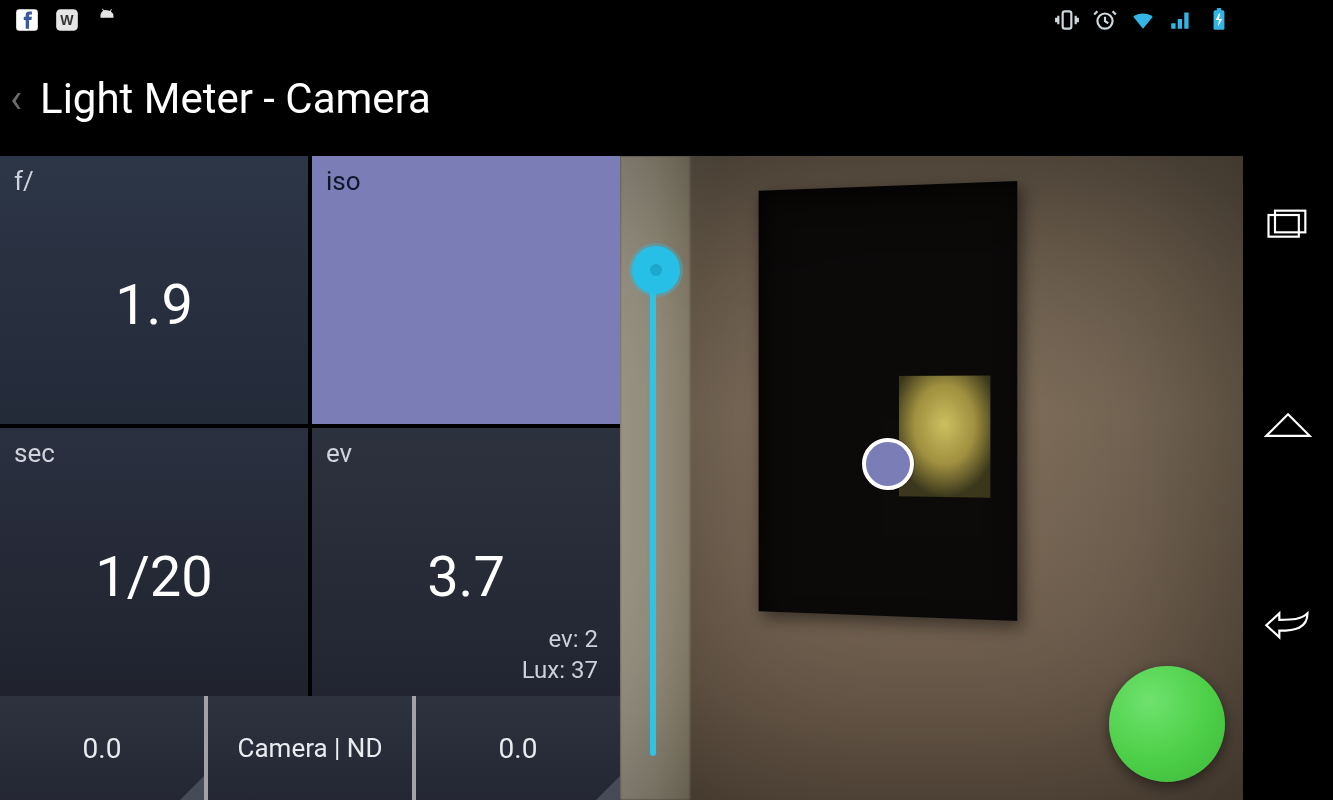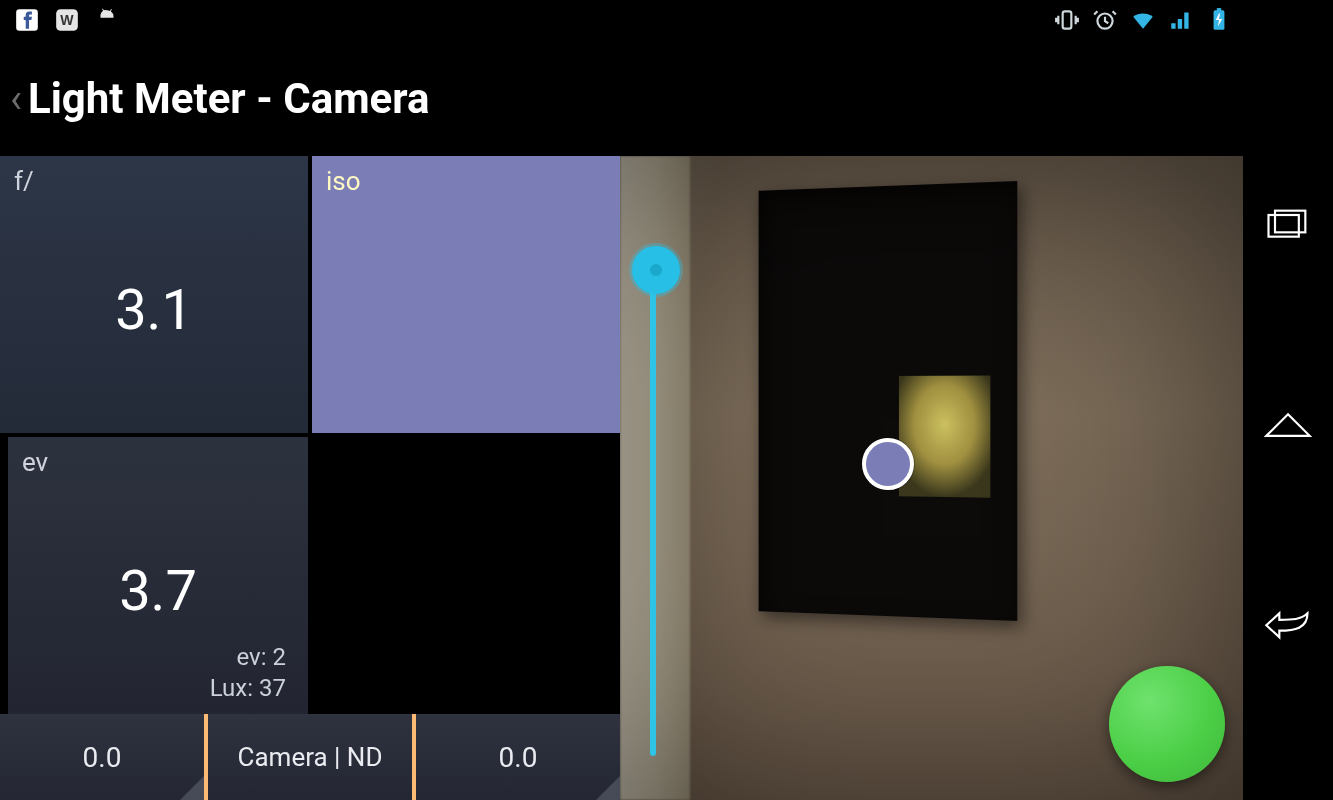--- a/index.html
+++ b/index.html
@@ -17,7 +17,7 @@
   
   .title-bar { position: absolute; top: 40px; left: 0; right: 90px; height: 116px; display: flex; align-items: center; padding: 0 10px; }
   .back-chevron { color: #6b6b6b; font-size: 40px; margin-right: 6px; }
-  .title-text { color: #fff; font-size: 42px; font-weight: 700; }
+  .title-text { color: #fff; font-size: 42px; font-weight: 400; margin-left: 12px; }
 
   
   .nav-rail { position: absolute; top: 0; right: 0; width: 90px; height: 800px; background: #000; display: flex; flex-direction: column; align-items: center; justify-content: space-around; padding: 130px 0 80px; }

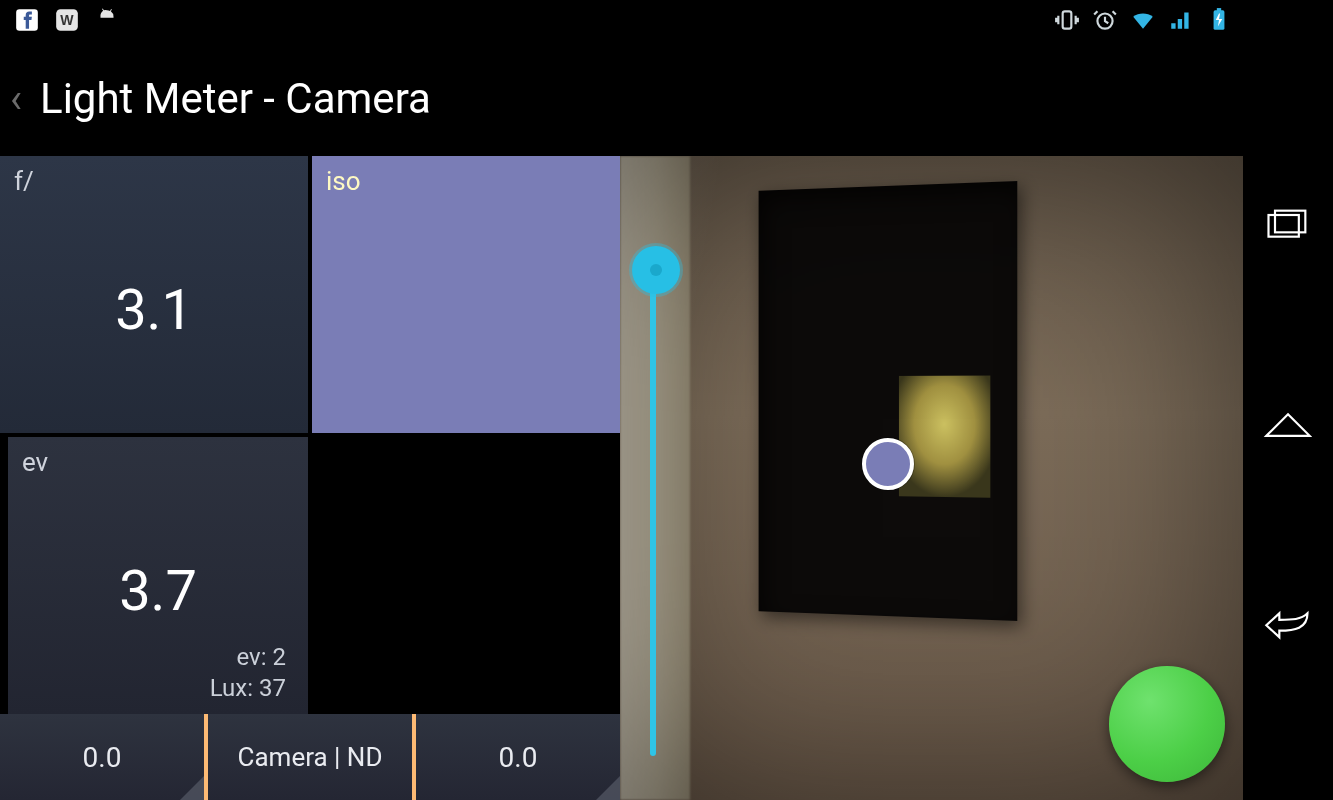--- a/index.html
+++ b/index.html
@@ -35,7 +35,7 @@
   .tile.dark2 { background: linear-gradient(180deg, #2a3040 0%, #20232e 100%); }
   .tile.dark3 { background: linear-gradient(180deg, #2d323f 0%, #222531 100%); margin-left: 8px; }
   .tile.accent { background: #7a7db6; }
-  .tile.accent .lbl { color: #fef9c3; }
+  .tile.accent .lbl { color: #0f172a; }
   .ev-extra { position: absolute; right: 22px; bottom: 10px; text-align: right; color: #cbd0d9; font-size: 24px; line-height: 1.3; }
 
   .bottom-row { height: 86px; display: grid; grid-template-columns: 1fr 1fr 1fr; gap: 4px; background: #fdba74; }

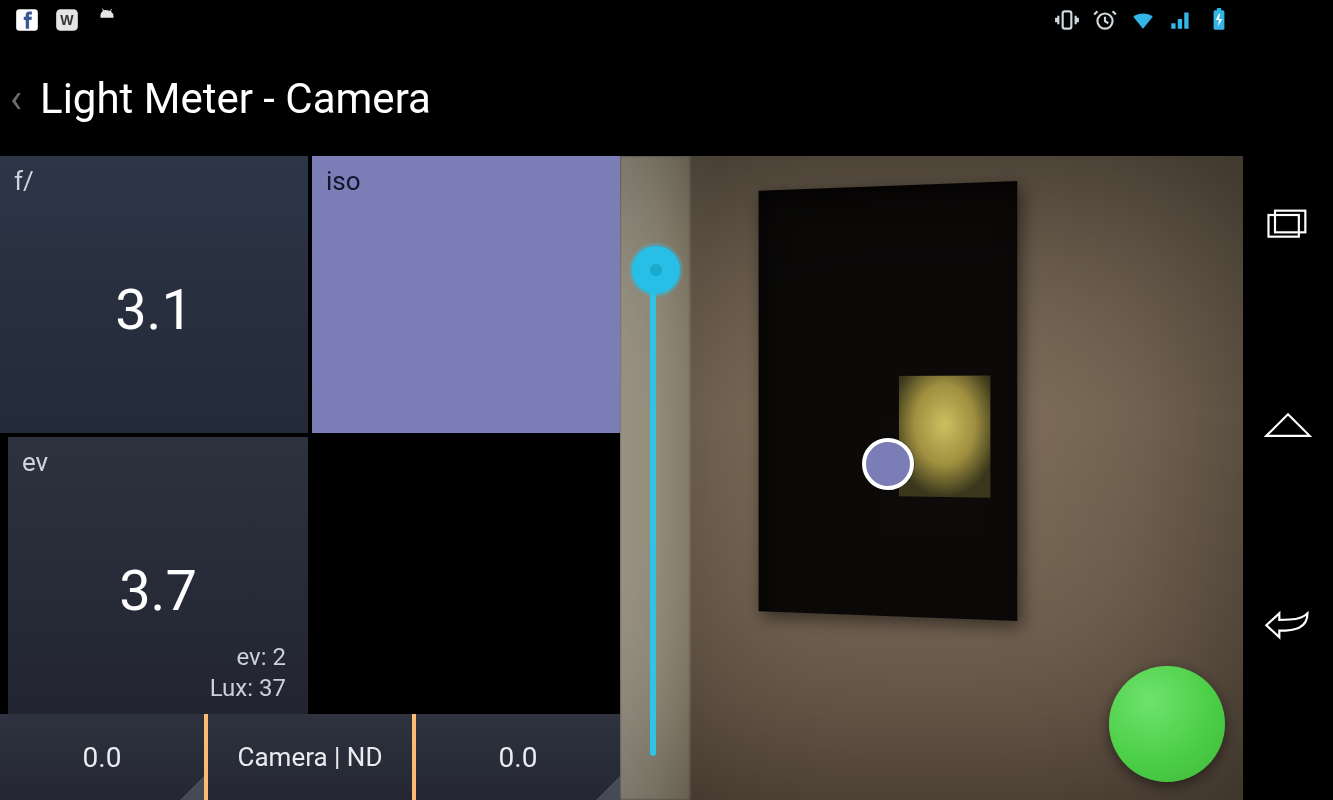--- a/index.html
+++ b/index.html
@@ -149,7 +149,7 @@
       <div class="grid">
         <div class="tile dark1">
           <div class="lbl">f/</div>
-          <div class="val">3.1</div>
+          <div class="val">1.9</div>
         </div>
         <div class="tile accent">
           <div class="lbl">iso</div>

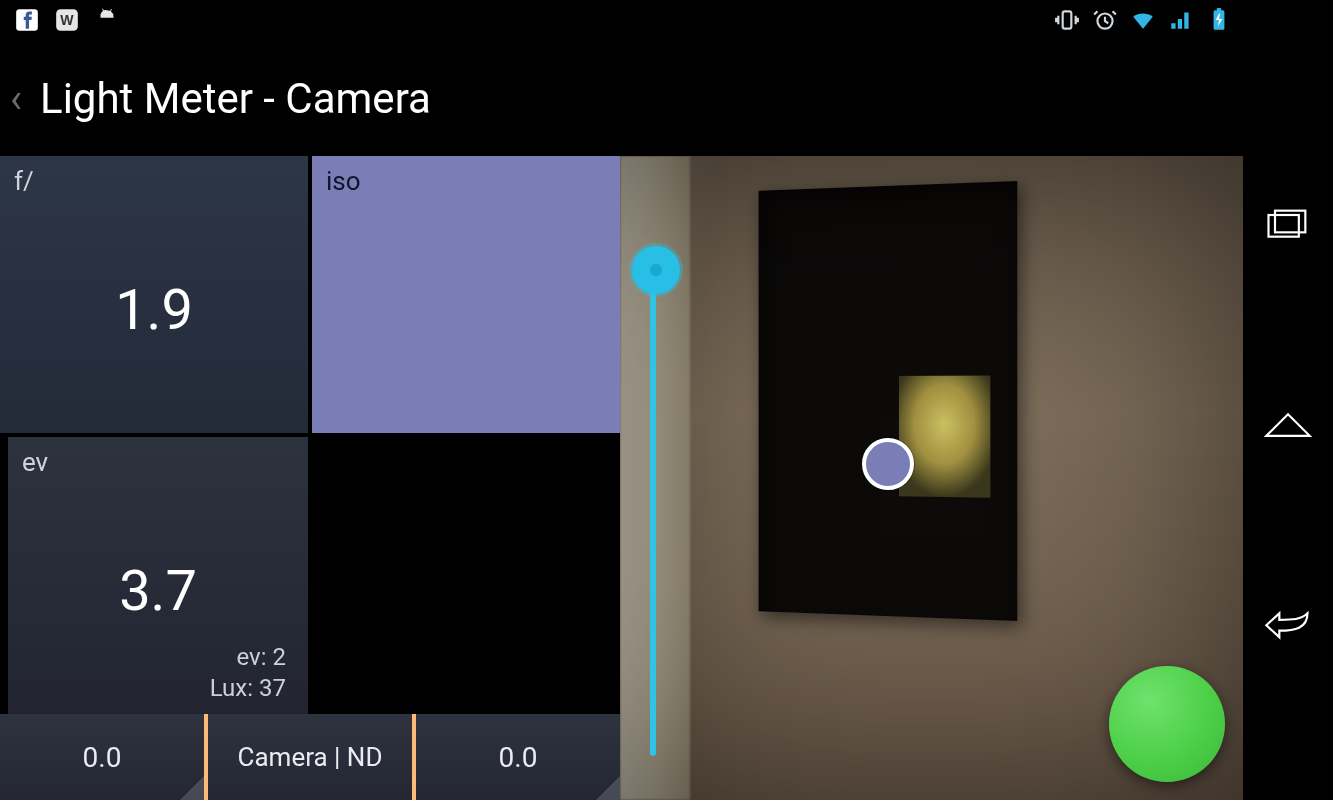--- a/index.html
+++ b/index.html
@@ -154,6 +154,10 @@
         <div class="tile accent">
           <div class="lbl">iso</div>
         </div>
+        <div class="tile dark2">
+          <div class="lbl">sec</div>
+          <div class="val">1/20</div>
+        </div>
         <div class="tile dark3">
           <div class="lbl">ev</div>
           <div class="val">3.7</div>

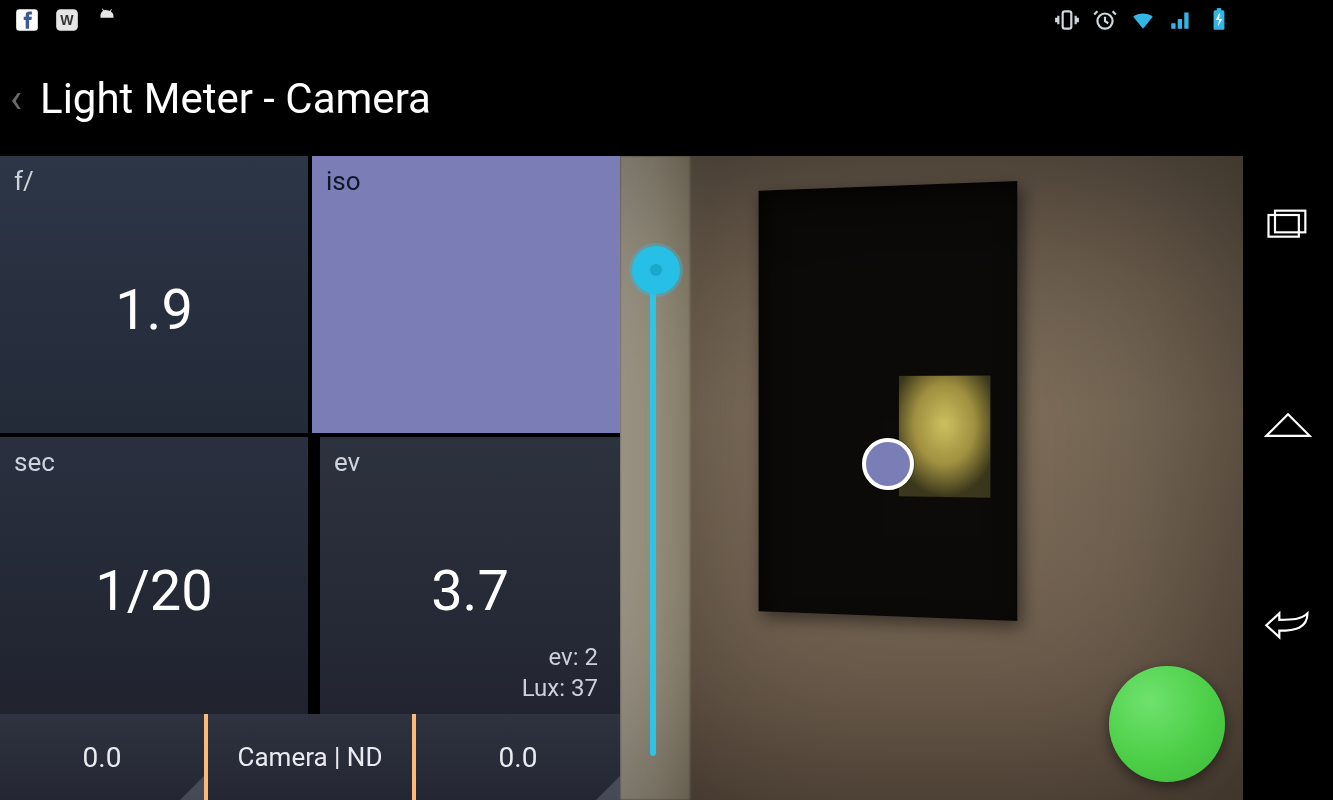--- a/index.html
+++ b/index.html
@@ -33,7 +33,7 @@
   .tile .val { flex: 1; display: flex; align-items: center; justify-content: center; font-size: 56px; color: #fff; font-weight: 400; }
   .tile.dark1 { background: linear-gradient(180deg, #2d3647 0%, #232a38 100%); }
   .tile.dark2 { background: linear-gradient(180deg, #2a3040 0%, #20232e 100%); }
-  .tile.dark3 { background: linear-gradient(180deg, #2d323f 0%, #222531 100%); margin-left: 8px; }
+  .tile.dark3 { background: linear-gradient(180deg, #2d323f 0%, #222531 100%); }
   .tile.accent { background: #7a7db6; }
   .tile.accent .lbl { color: #0f172a; }
   .ev-extra { position: absolute; right: 22px; bottom: 10px; text-align: right; color: #cbd0d9; font-size: 24px; line-height: 1.3; }

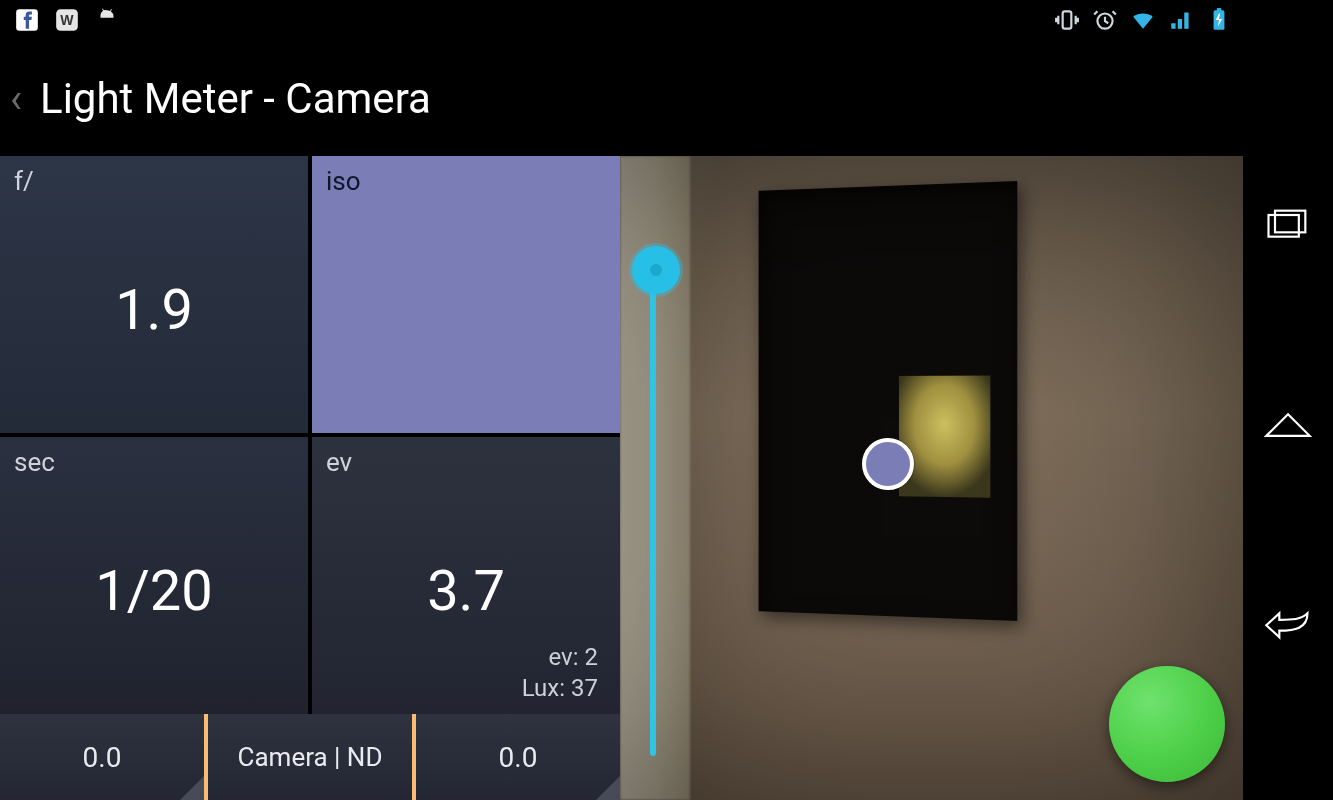--- a/index.html
+++ b/index.html
@@ -38,7 +38,7 @@
   .tile.accent .lbl { color: #0f172a; }
   .ev-extra { position: absolute; right: 22px; bottom: 10px; text-align: right; color: #cbd0d9; font-size: 24px; line-height: 1.3; }
 
-  .bottom-row { height: 86px; display: grid; grid-template-columns: 1fr 1fr 1fr; gap: 4px; background: #fdba74; }
+  .bottom-row { height: 104px; display: grid; grid-template-columns: 1fr 1fr 1fr; gap: 4px; background: #a3a3a3; }
   .brow { position: relative; background: linear-gradient(180deg, #2e333f 0%, #242633 100%); color: #e9ebf0; display: flex; align-items: center; justify-content: center; font-size: 28px; }
   .brow.mid { font-size: 26px; }
   .corner { position: absolute; right: 0; bottom: 0; width: 0; height: 0; border-left: 24px solid transparent; border-bottom: 24px solid #555a66; opacity: .7; }

